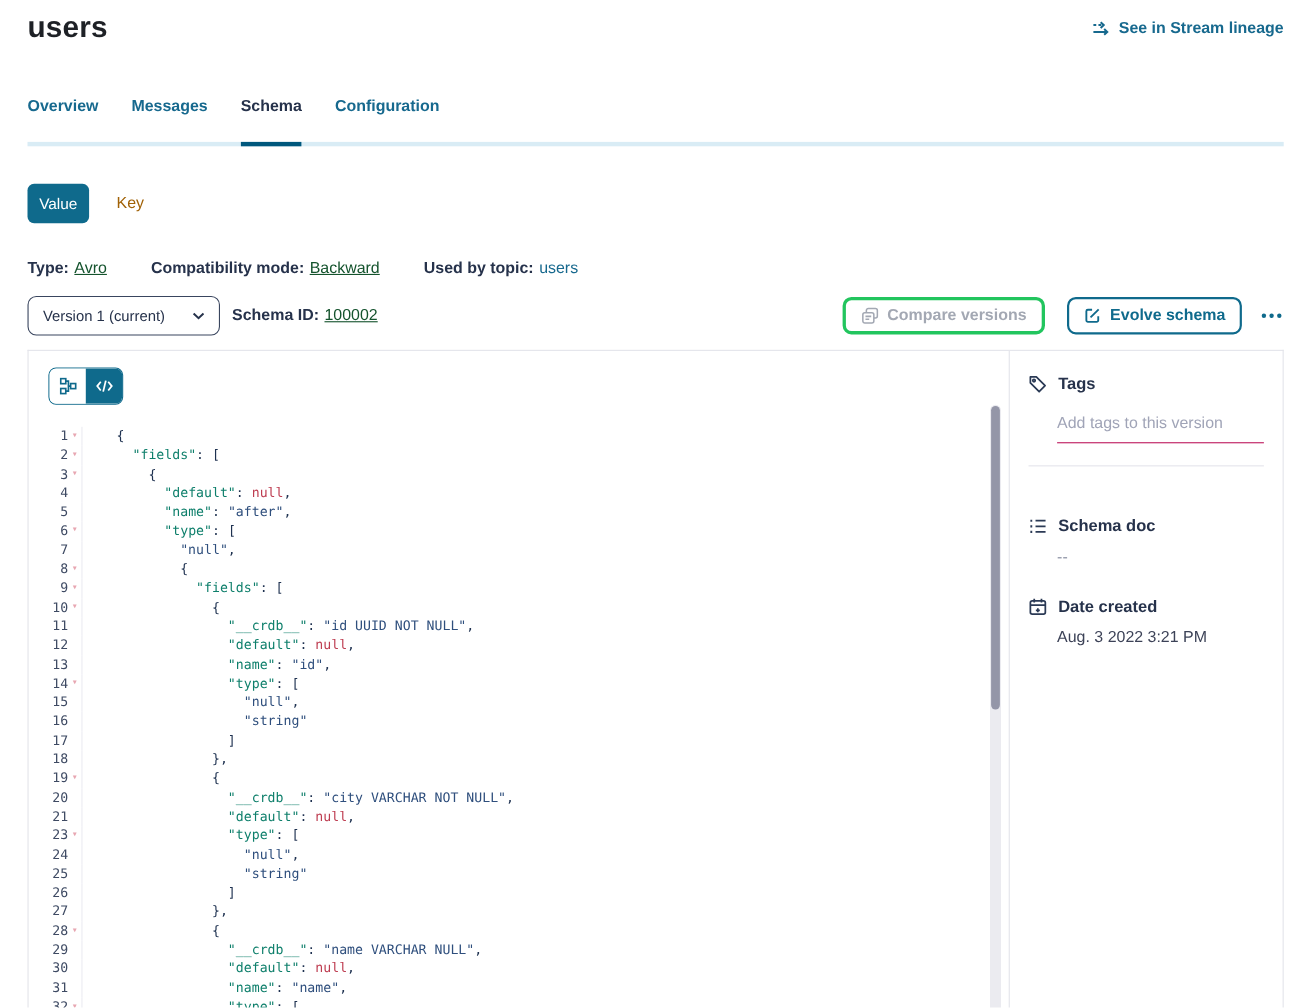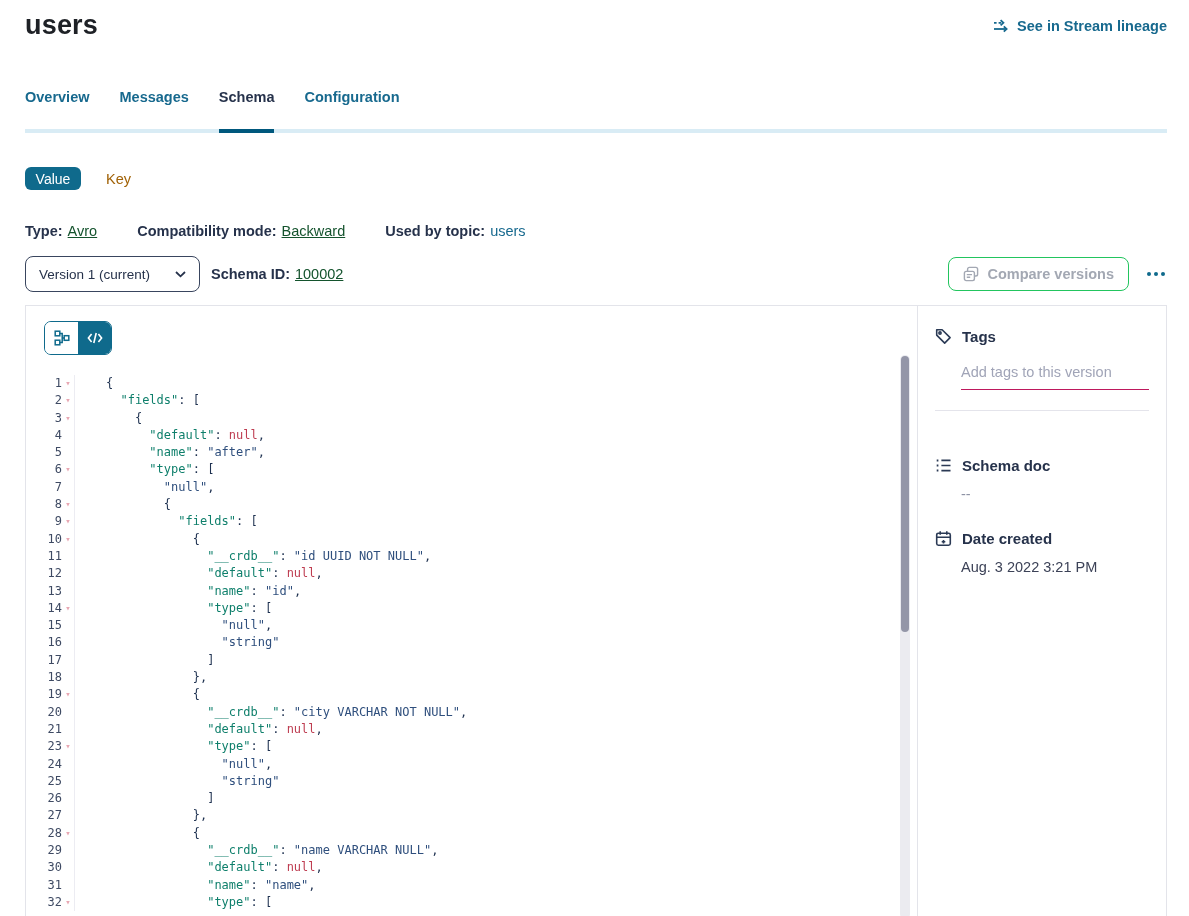--- a/index.html
+++ b/index.html
@@ -19,7 +19,7 @@
 
   
   .serde-row { margin-top: 34px; display: flex; align-items: center; }
-  .btn-value { width: 56px; height: 23px; background: #0F6A8C; color: #fff; border: none; border-radius: 6px; font-size: 14px; font-family: inherit; display: flex; align-items: center; justify-content: center; cursor: pointer; }
+  .btn-value { width: 56px; height: 36px; background: #0F6A8C; color: #fff; border: none; border-radius: 6px; font-size: 14px; font-family: inherit; display: flex; align-items: center; justify-content: center; cursor: pointer; }
   .btn-key { margin-left: 25px; background: none; border: none; color: #a16207; font-size: 14.5px; font-family: inherit; cursor: pointer; }
 
   

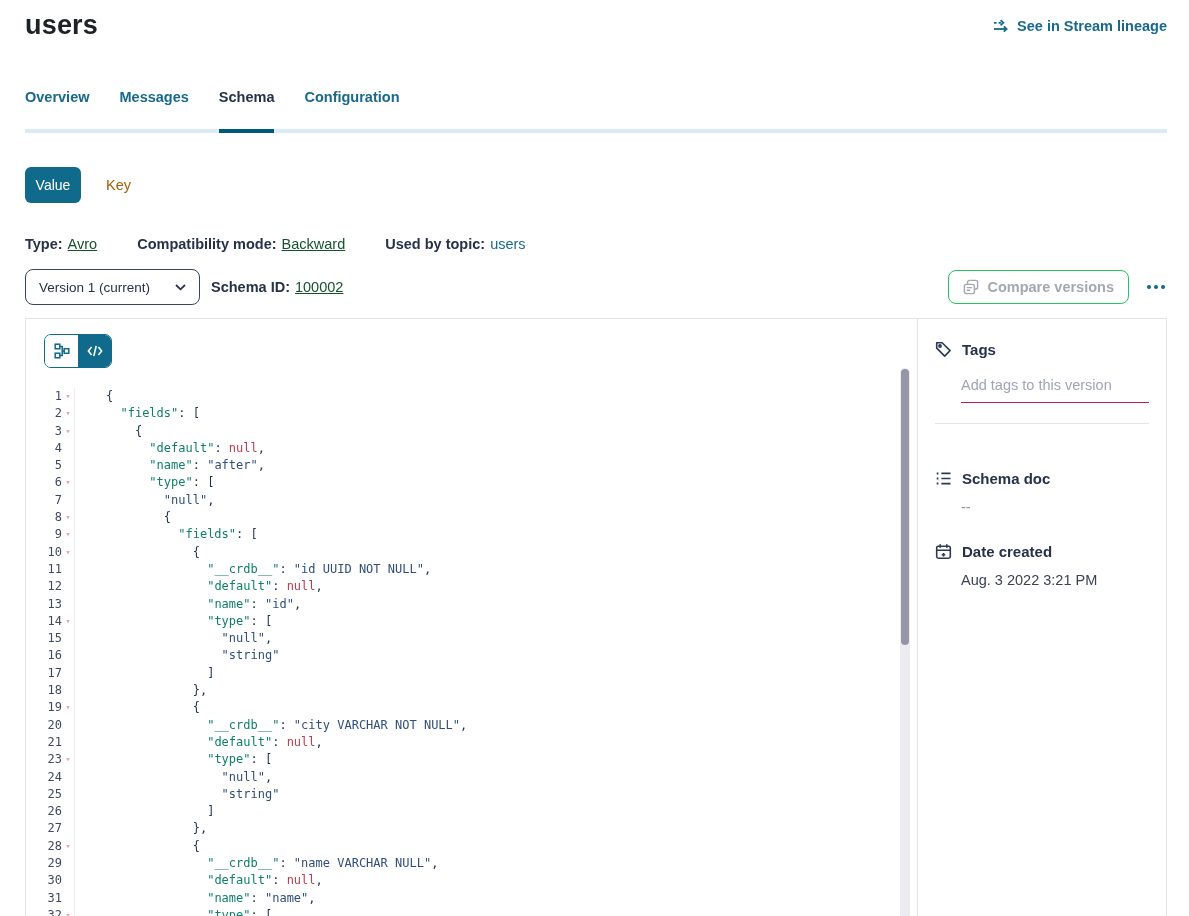--- a/index.html
+++ b/index.html
@@ -33,7 +33,7 @@
   .version-row { margin-top: 17px; display: flex; align-items: center; }
   .select { width: 175px; height: 36px; border: 1px solid #39455E; border-radius: 8px; display: flex; align-items: center; justify-content: space-between; padding: 0 13px; font-size: 13.5px; color: #26324B; cursor: pointer; background: #fff; }
   .schema-id { margin-left: 11px; font-size: 14.5px; display: flex; align-items: center; }
-  .btn-compare { margin-left: auto; height: 34px; padding: 0 14px; border: 1px solid #22c55e; border-radius: 8px; color: #A3A8B3; font-size: 14.5px; font-weight: 600; display: flex; gap: 8px; align-items: center; background: #fff; font-family: inherit; cursor: default; }
+  .btn-compare { margin-left: auto; height: 34px; padding: 0 14px; border: 3px solid #22c55e; border-radius: 8px; color: #A3A8B3; font-size: 14.5px; font-weight: 600; display: flex; gap: 8px; align-items: center; background: #fff; font-family: inherit; cursor: default; }
   .btn-evolve { margin-left: 20px; height: 34px; padding: 0 13px; border: 2px solid #0F6A8C; border-radius: 8px; color: #0F6A8C; font-weight: 700; font-size: 14.5px; display: flex; gap: 8px; align-items: center; background: #fff; font-family: inherit; cursor: pointer; }
   .overflow { margin-left: 16px; display: flex; gap: 3px; padding: 6px 2px; cursor: pointer; background: none; border: none; }
   .overflow .dot { width: 4px; height: 4px; border-radius: 50%; background: #0F6A8C; }

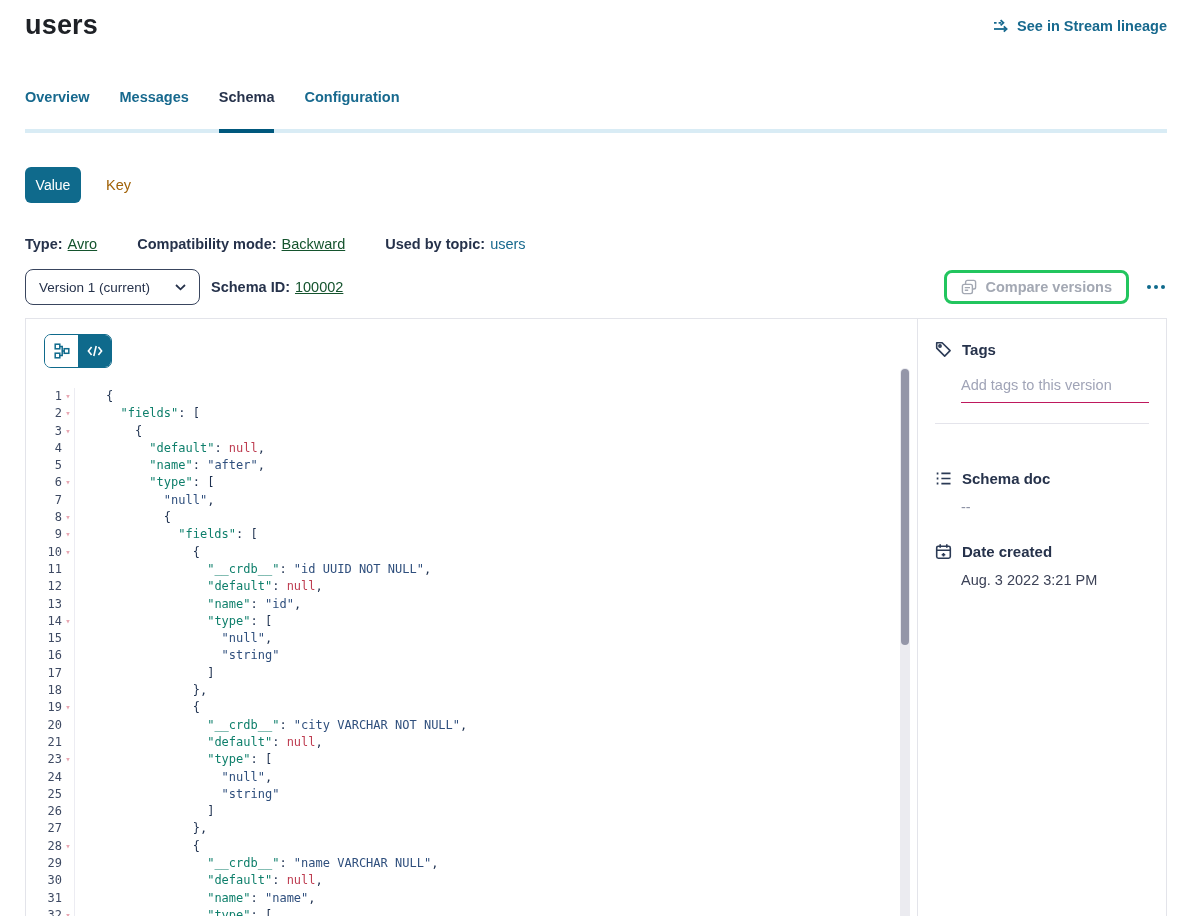--- a/index.html
+++ b/index.html
@@ -143,6 +143,15 @@
         </svg>
       </span>
       <span>Compare versions</span>
+    </button>
+    <button class="btn-evolve">
+      <span>
+        <svg width="16" height="16" viewBox="0 0 16 16" fill="none" stroke="#0F6A8C" stroke-width="1.7">
+          <path d="M13.4 8.6v3.6a1.4 1.4 0 0 1-1.4 1.4H4a1.4 1.4 0 0 1-1.4-1.4V4A1.4 1.4 0 0 1 4 2.6h3.8"></path>
+          <path d="M6.4 9.6 13.8 2.2"></path>
+        </svg>
+      </span>
+      <span>Evolve schema</span>
     </button>
     <button class="overflow">
       <span class="dot"></span>

